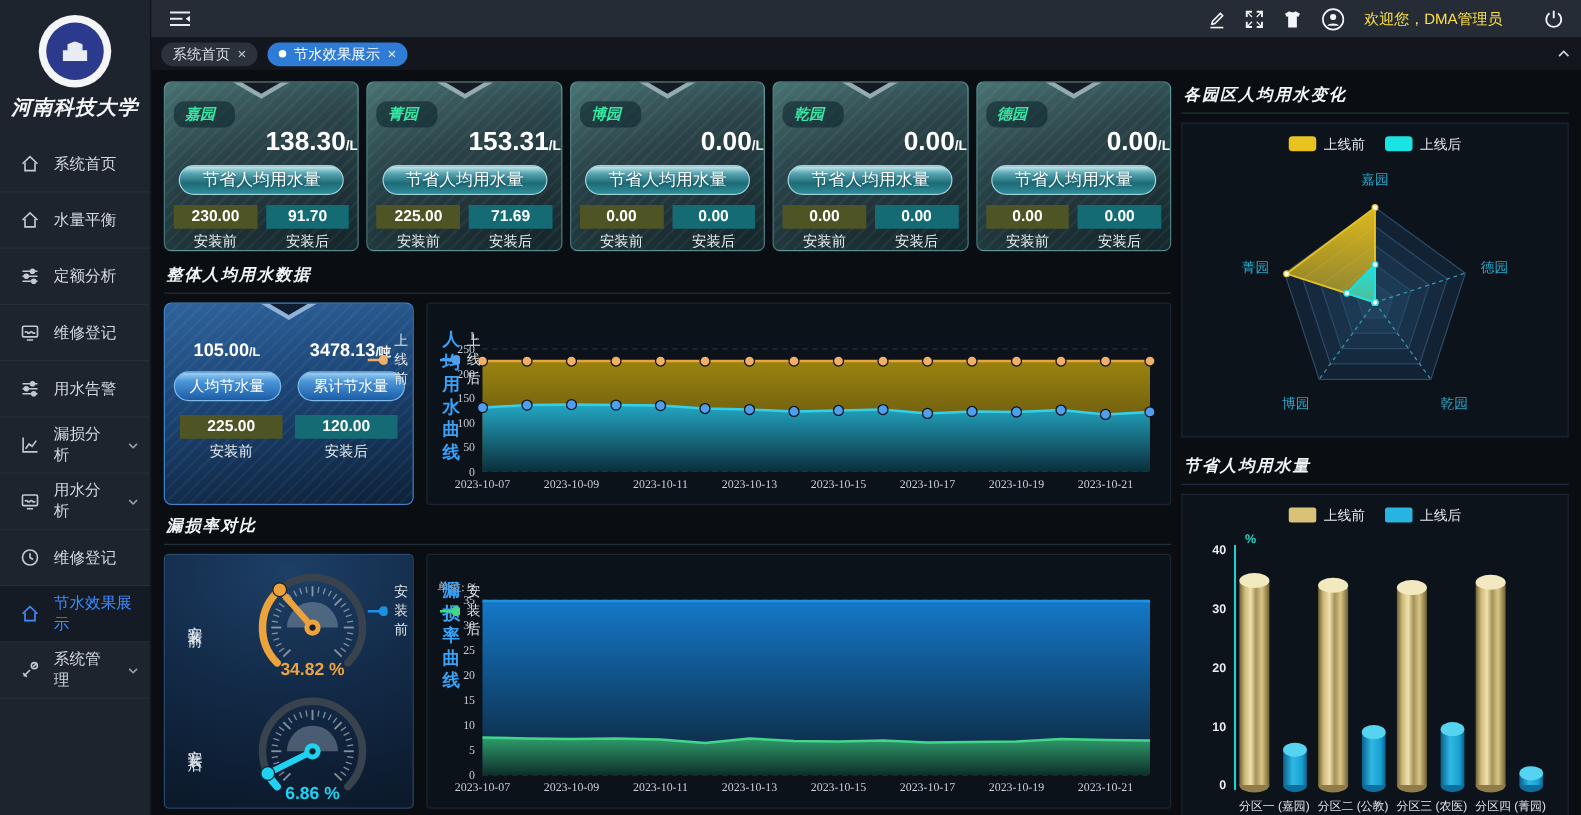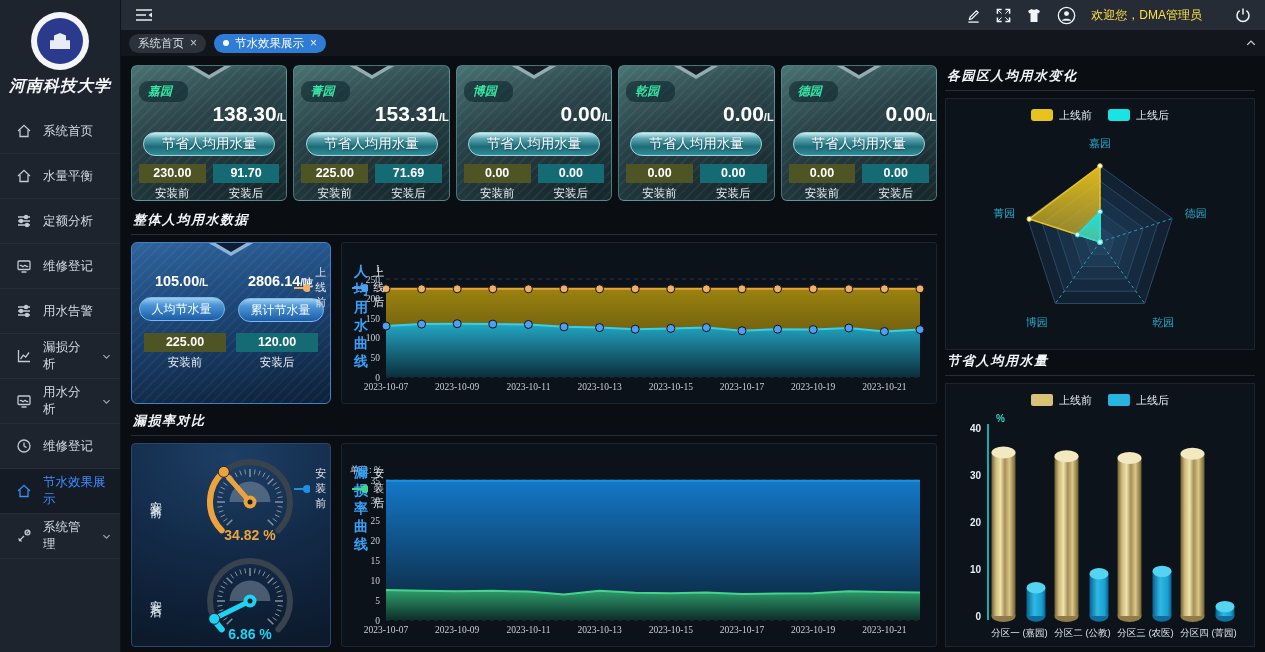--- a/index.html
+++ b/index.html
@@ -38,7 +38,7 @@
 
   .content { flex:1; display:flex; gap:8px; padding:8px 10px 6px; min-height:0; }
   .col-left { width:806px; flex:none; display:flex; flex-direction:column; }
-  .col-right { flex:1; display:flex; flex-direction:column; gap:0; min-width:0;justify-content:space-between; }
+  .col-right { flex:1; display:flex; flex-direction:column; gap:12px; min-width:0;justify-content:space-between; }
 
   
   .cards-row { display:flex; gap:6px; height:136px; margin-bottom:8px; }

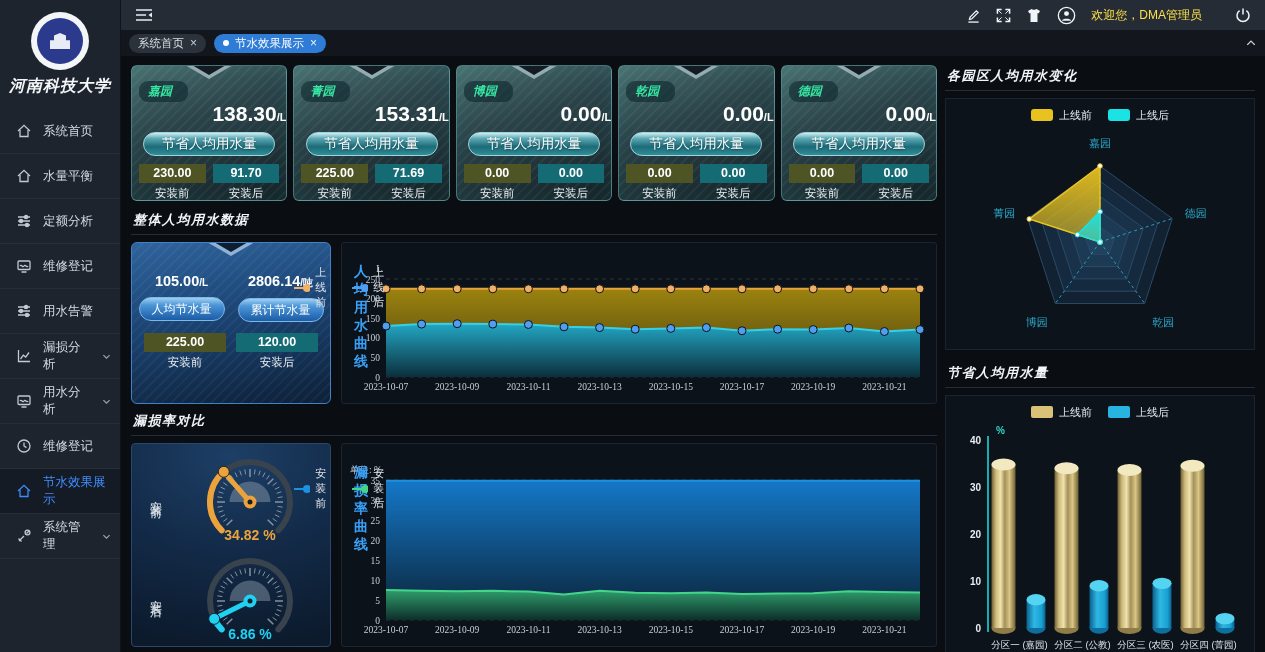--- a/index.html
+++ b/index.html
@@ -405,7 +405,7 @@
               <div class="obtn">人均节水量</div>
             </div>
             <div class="ocol">
-              <div class="oval"><span>2806.14</span><span class="ounit">/吨</span></div>
+              <div class="oval"><span>3478.13</span><span class="ounit">/吨</span></div>
               <div class="obtn">累计节水量</div>
             </div>
           </div>

